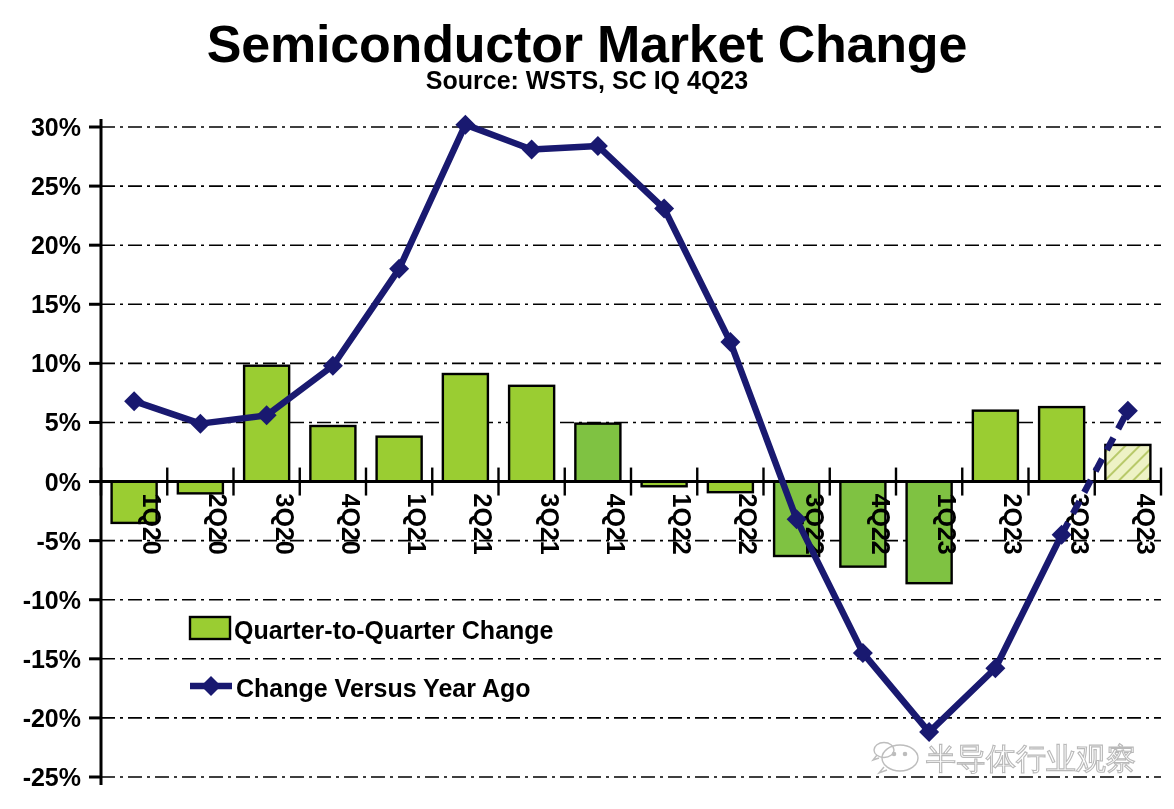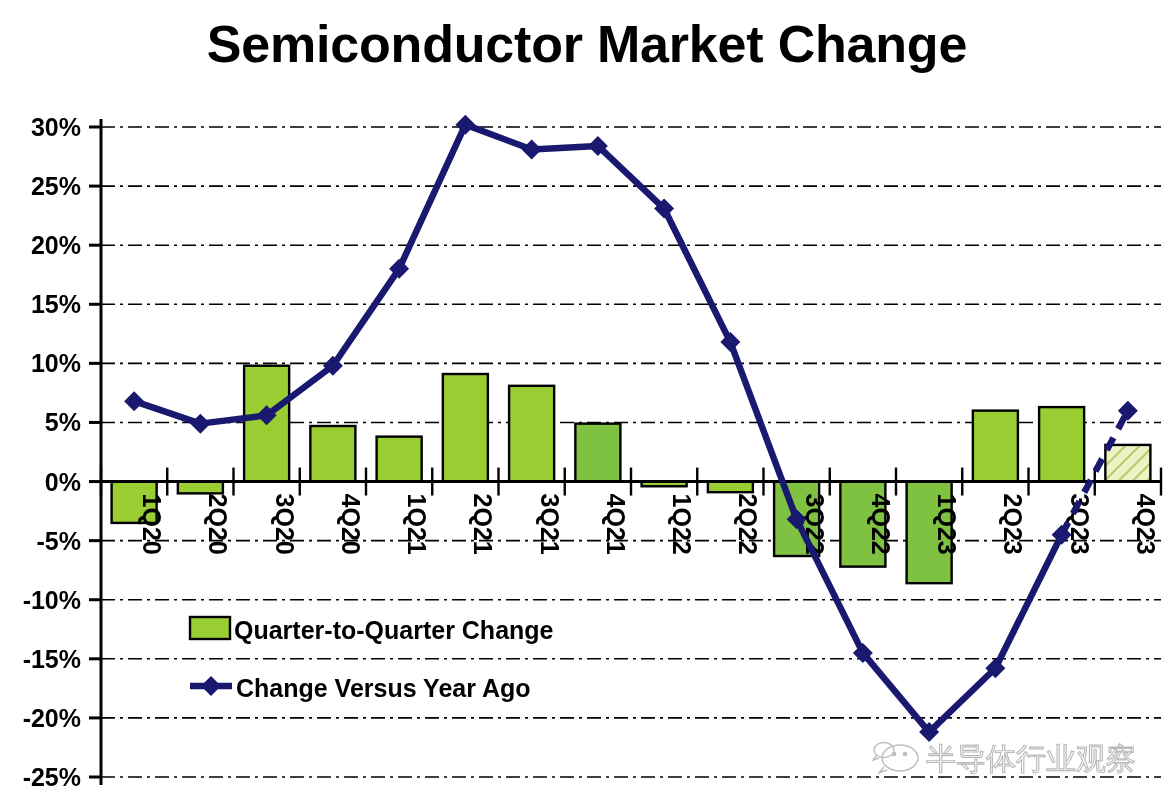--- a/index.html
+++ b/index.html
@@ -80,6 +80,7 @@
 <div id="chart-root">
 
   <div class="title">Semiconductor Market Change</div>
+  <div class="subtitle">Source: WSTS, SC IQ 4Q23</div>
 
   <svg class="plot" width="1174" height="809">
     <defs>

